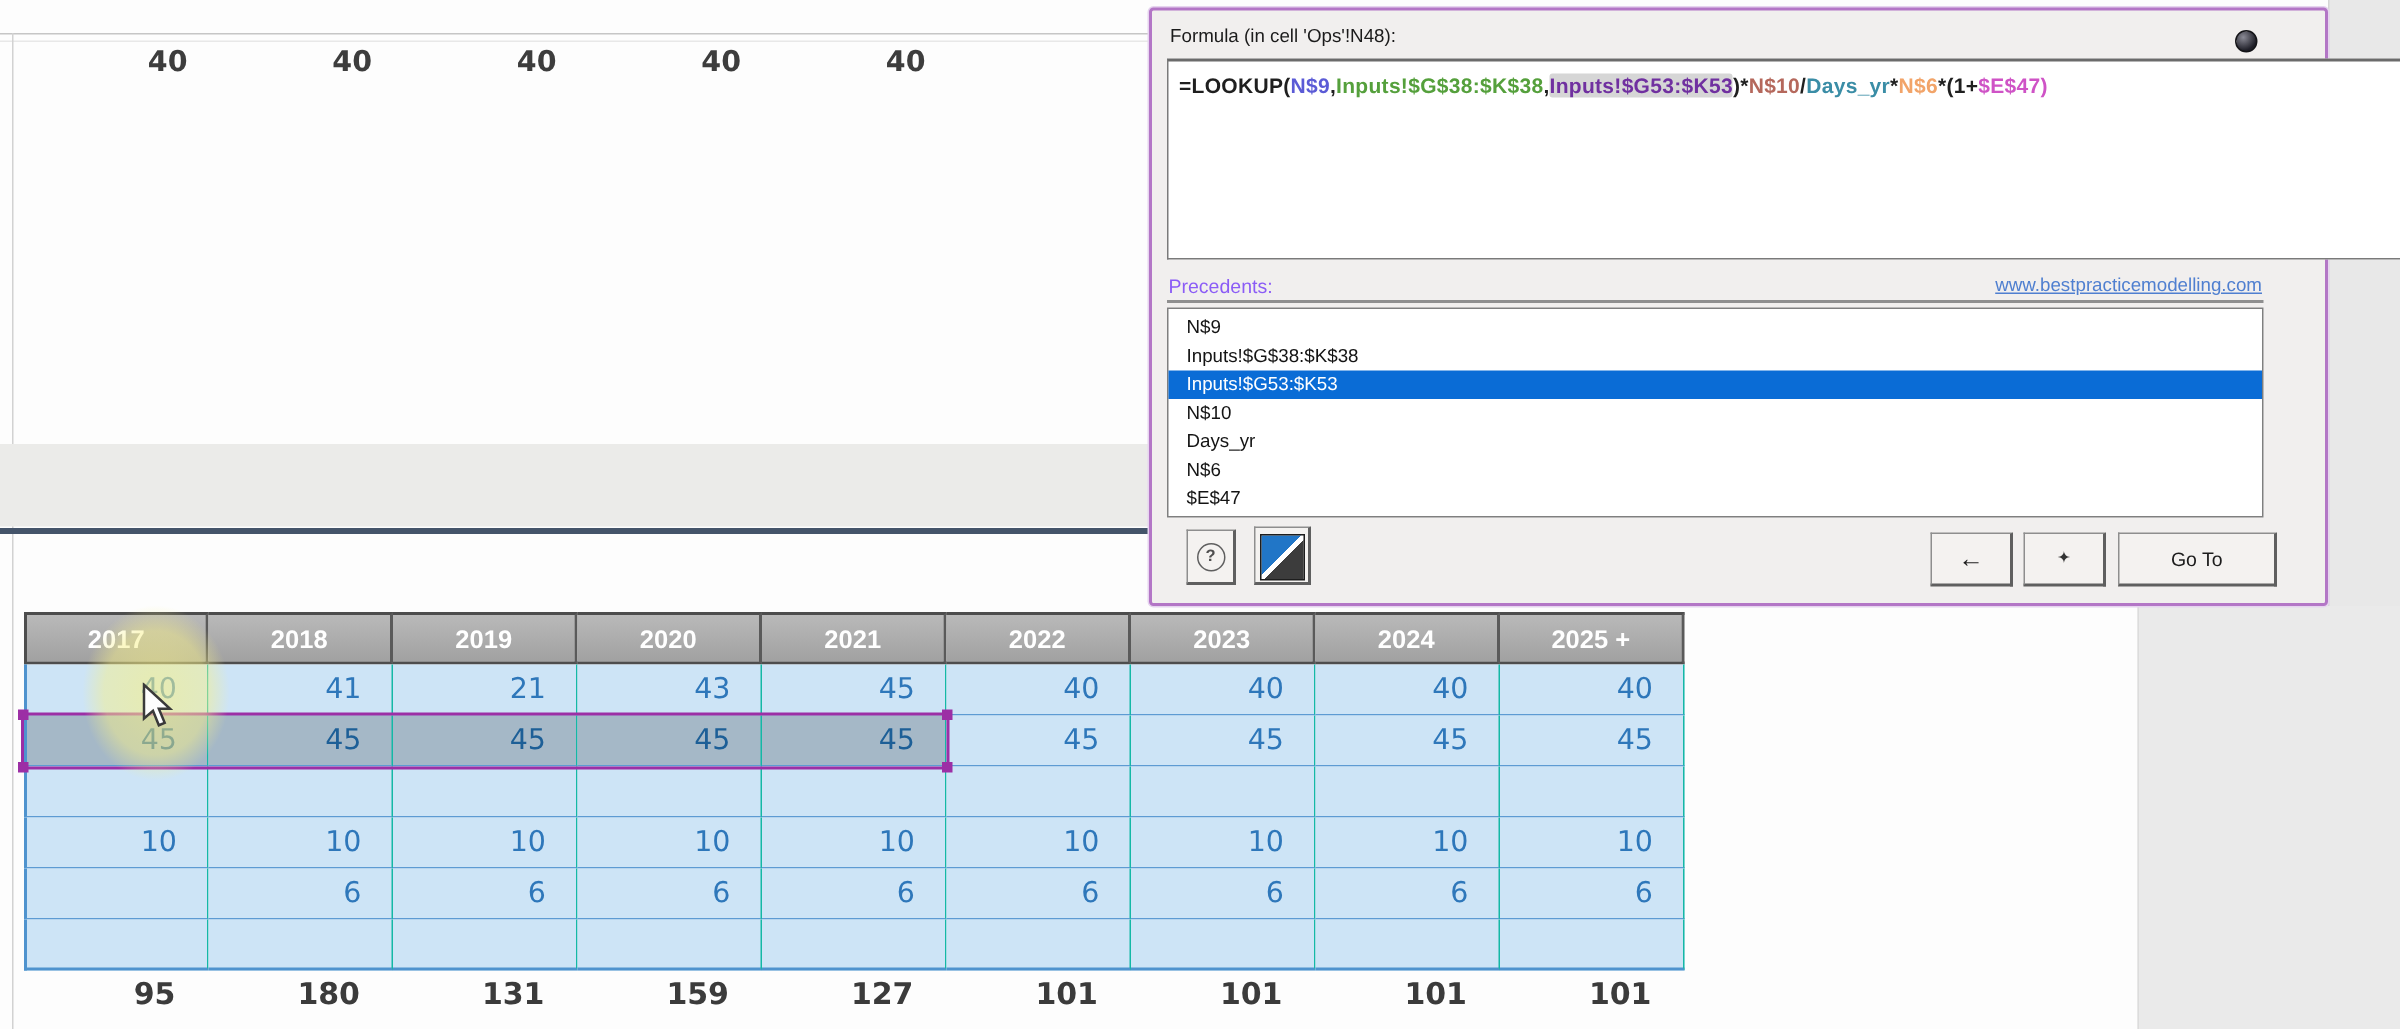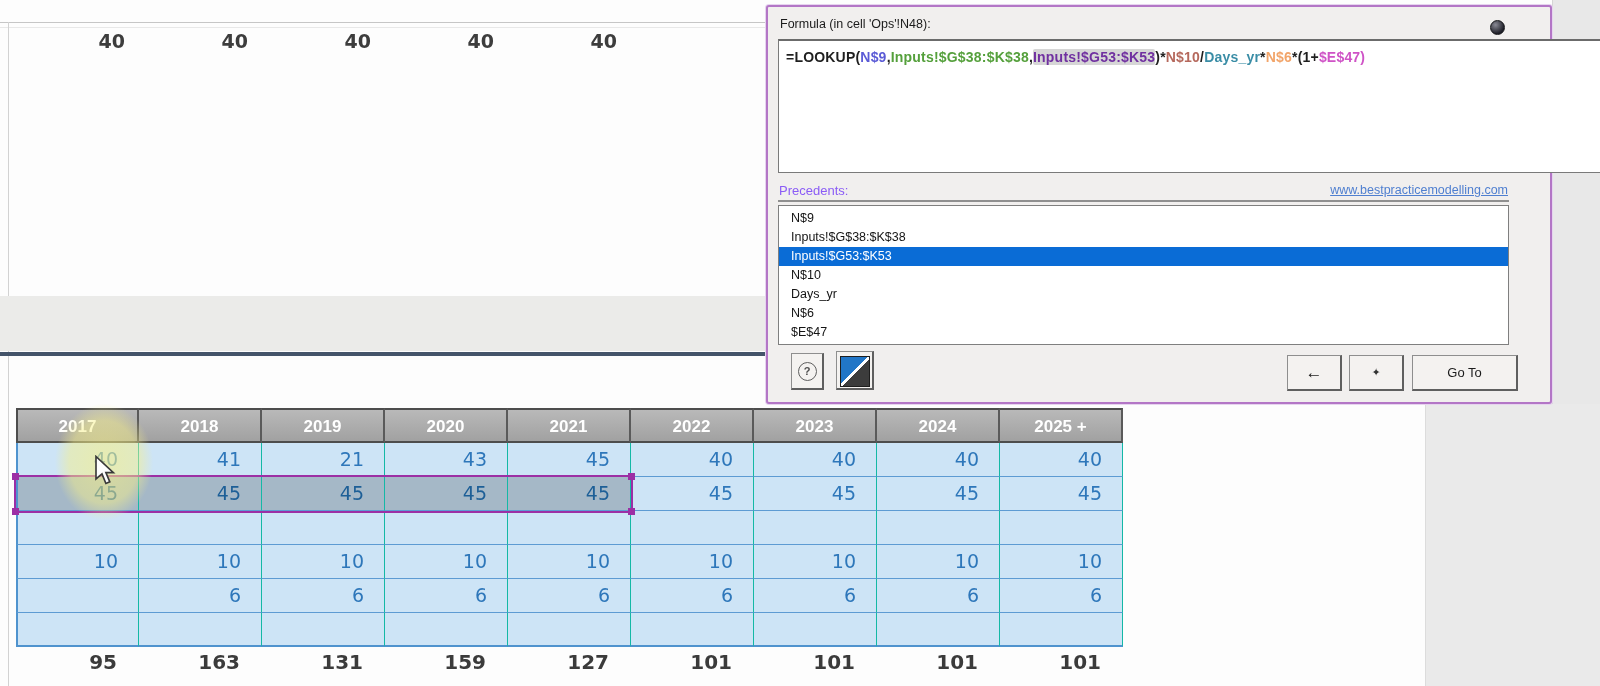--- a/index.html
+++ b/index.html
@@ -193,7 +193,7 @@
 
   <div class="abs totals">
     <div class="ocell">95</div>
-    <div class="ocell">163</div>
+    <div class="ocell">180</div>
     <div class="ocell">131</div>
     <div class="ocell">159</div>
     <div class="ocell">127</div>

